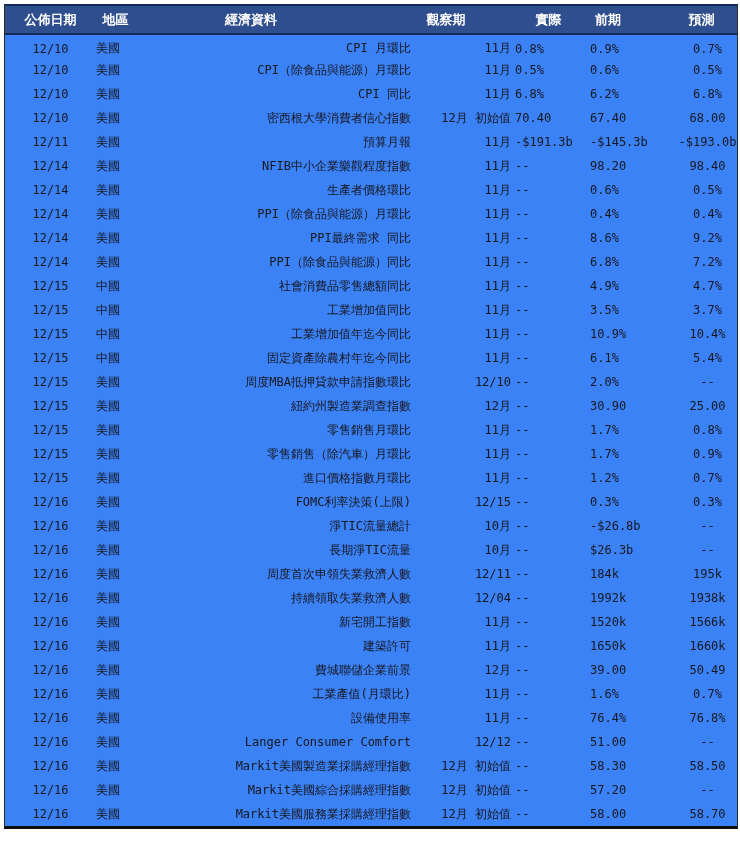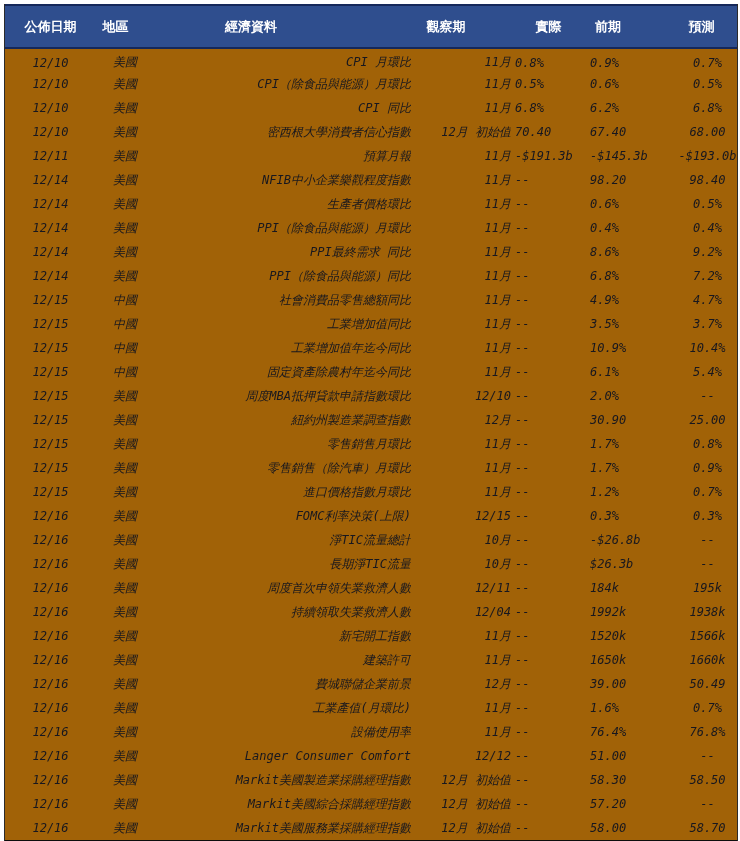--- a/index.html
+++ b/index.html
@@ -31,7 +31,7 @@
     background: var(--header-bg, #2F4E8E);
     border-top: 2px solid var(--border-dark, #15285A);
     border-bottom: 2px solid var(--border-dark, #15285A);
-    height: 43px;
+    height: 29px;
   }
   th {
     color: var(--header-text, #ffffff);

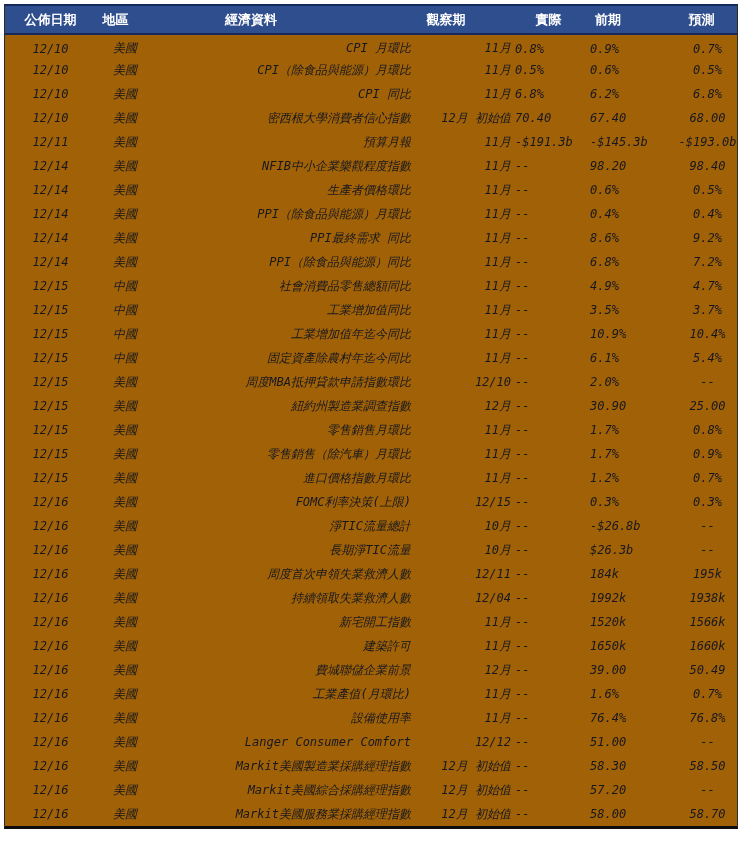--- a/index.html
+++ b/index.html
@@ -48,8 +48,7 @@
   th.h-prior     { padding-right: 36px; font-family: Liberation Serif, serif; }
   tbody tr {
     height: 24px;
-    background: #a16207;
-    font-style: italic;
+    background: #3b82f6;
   }
   tbody tr:first-child td { padding-top: 4px; }
   td {

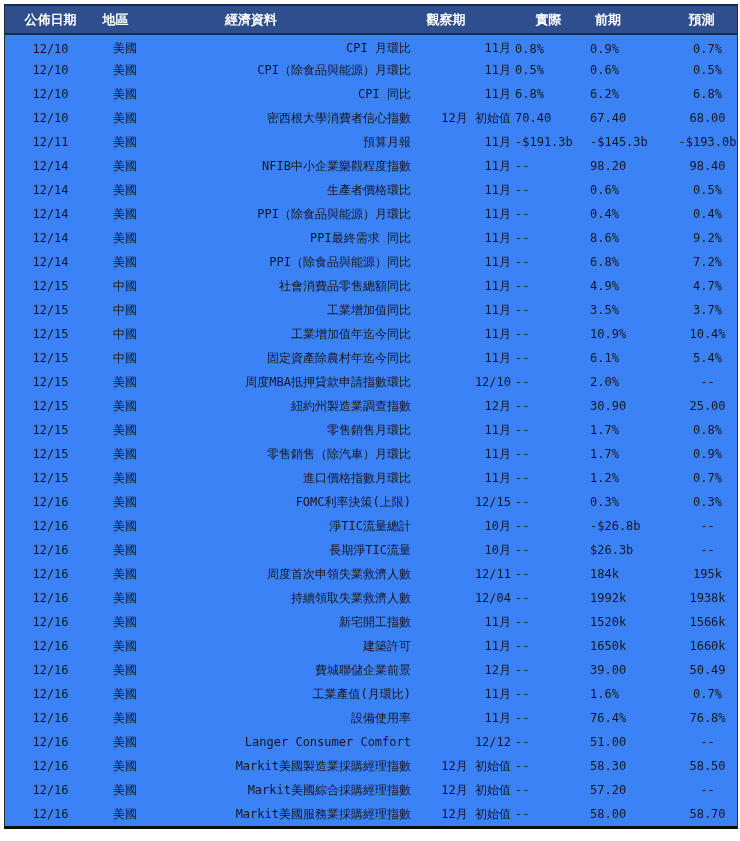--- a/index.html
+++ b/index.html
@@ -60,7 +60,7 @@
     vertical-align: middle;
   }
   td.c-date      { text-align: center; }
-  td.c-region    { text-align: right; padding-right: 12px; }
+  td.c-region    { text-align: left; padding-right: 12px; }
   td.c-indicator { text-align: right; padding-left: 17px; }
   td.c-period    { text-align: right; padding-left: 5px; }
   td.c-actual    { text-align: left; padding-left: 4px; }

